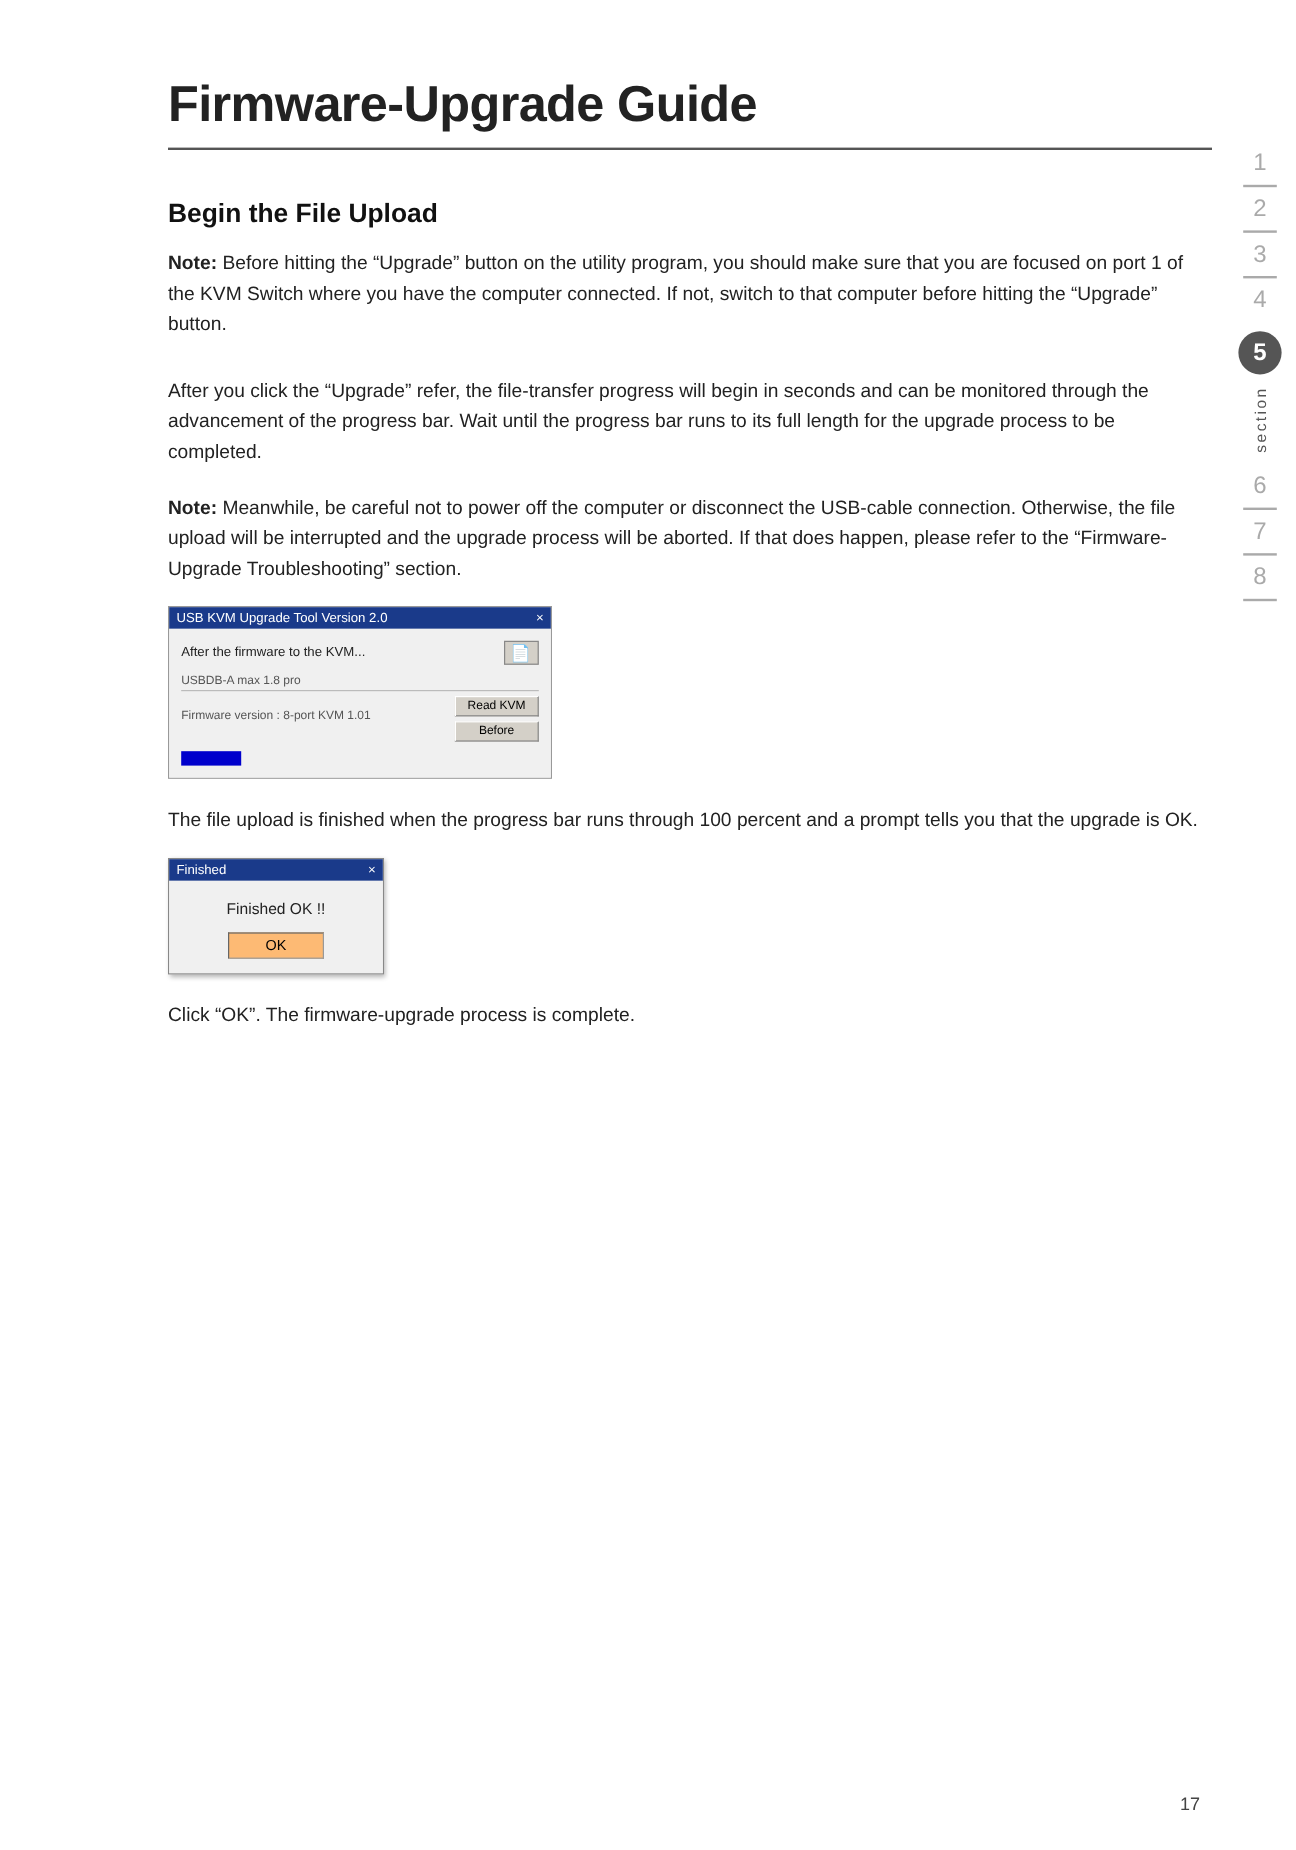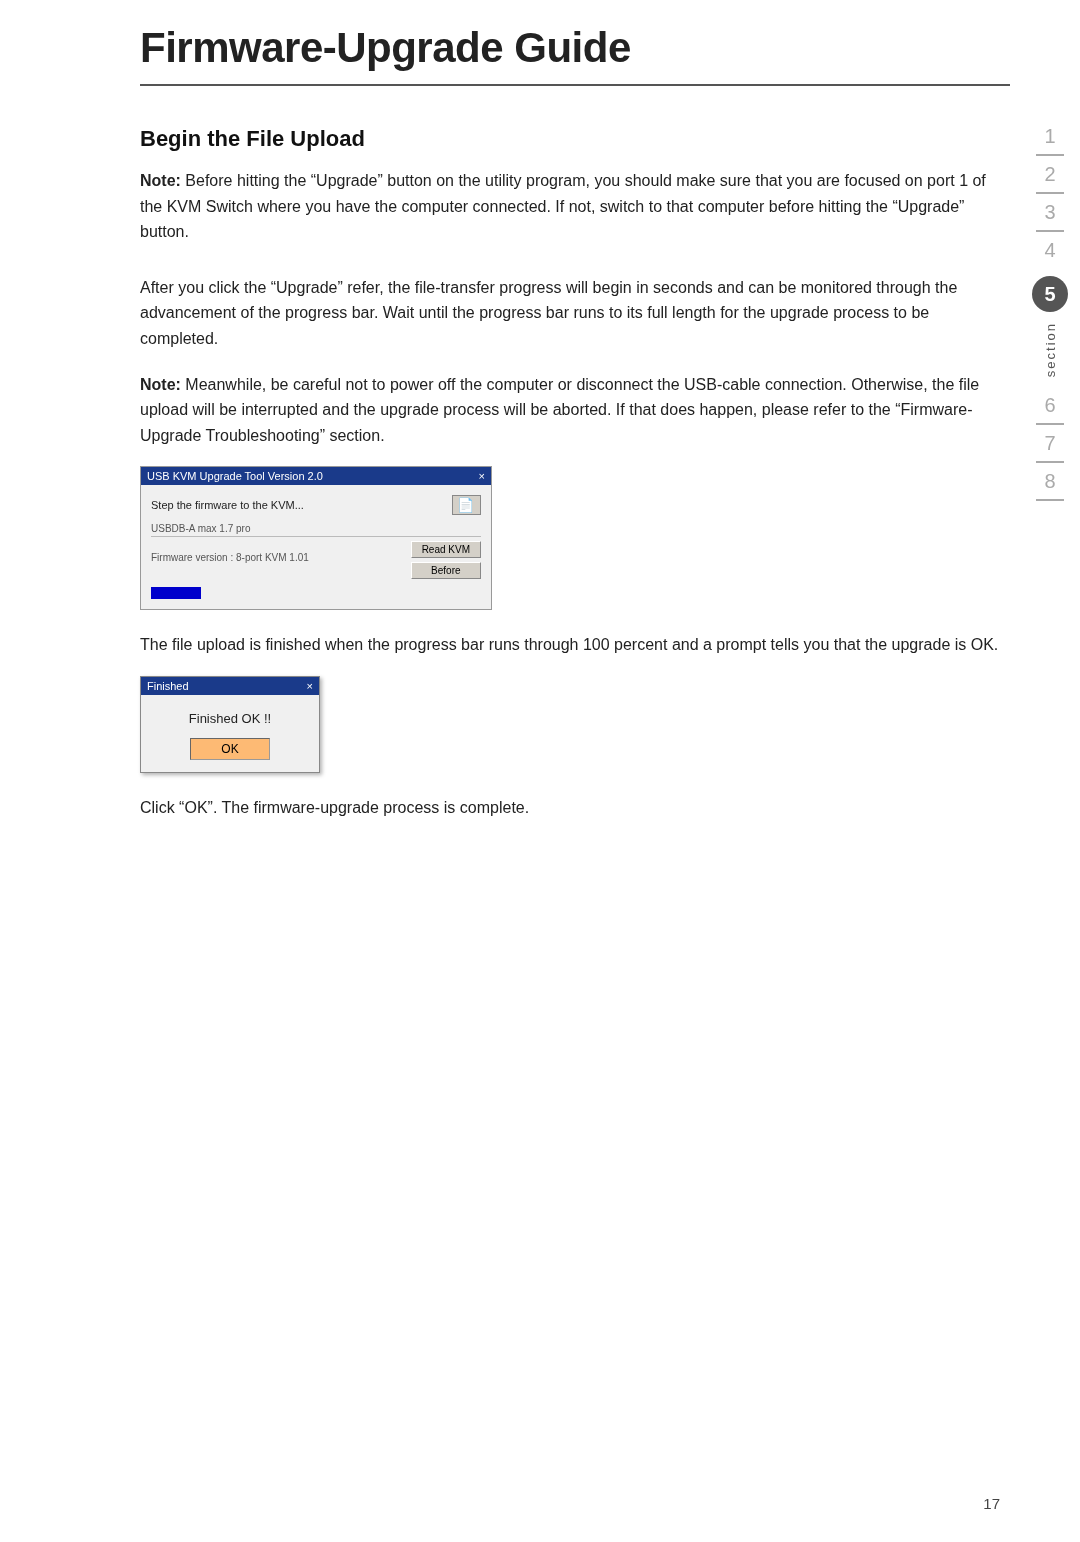--- a/index.html
+++ b/index.html
@@ -76,7 +76,7 @@
     .main-content {
       margin-left: 60px;
       margin-right: 70px;
-      padding-top: 24px;
+      padding-top: 63px;
       padding-left: 80px;
       flex: 1;
     }

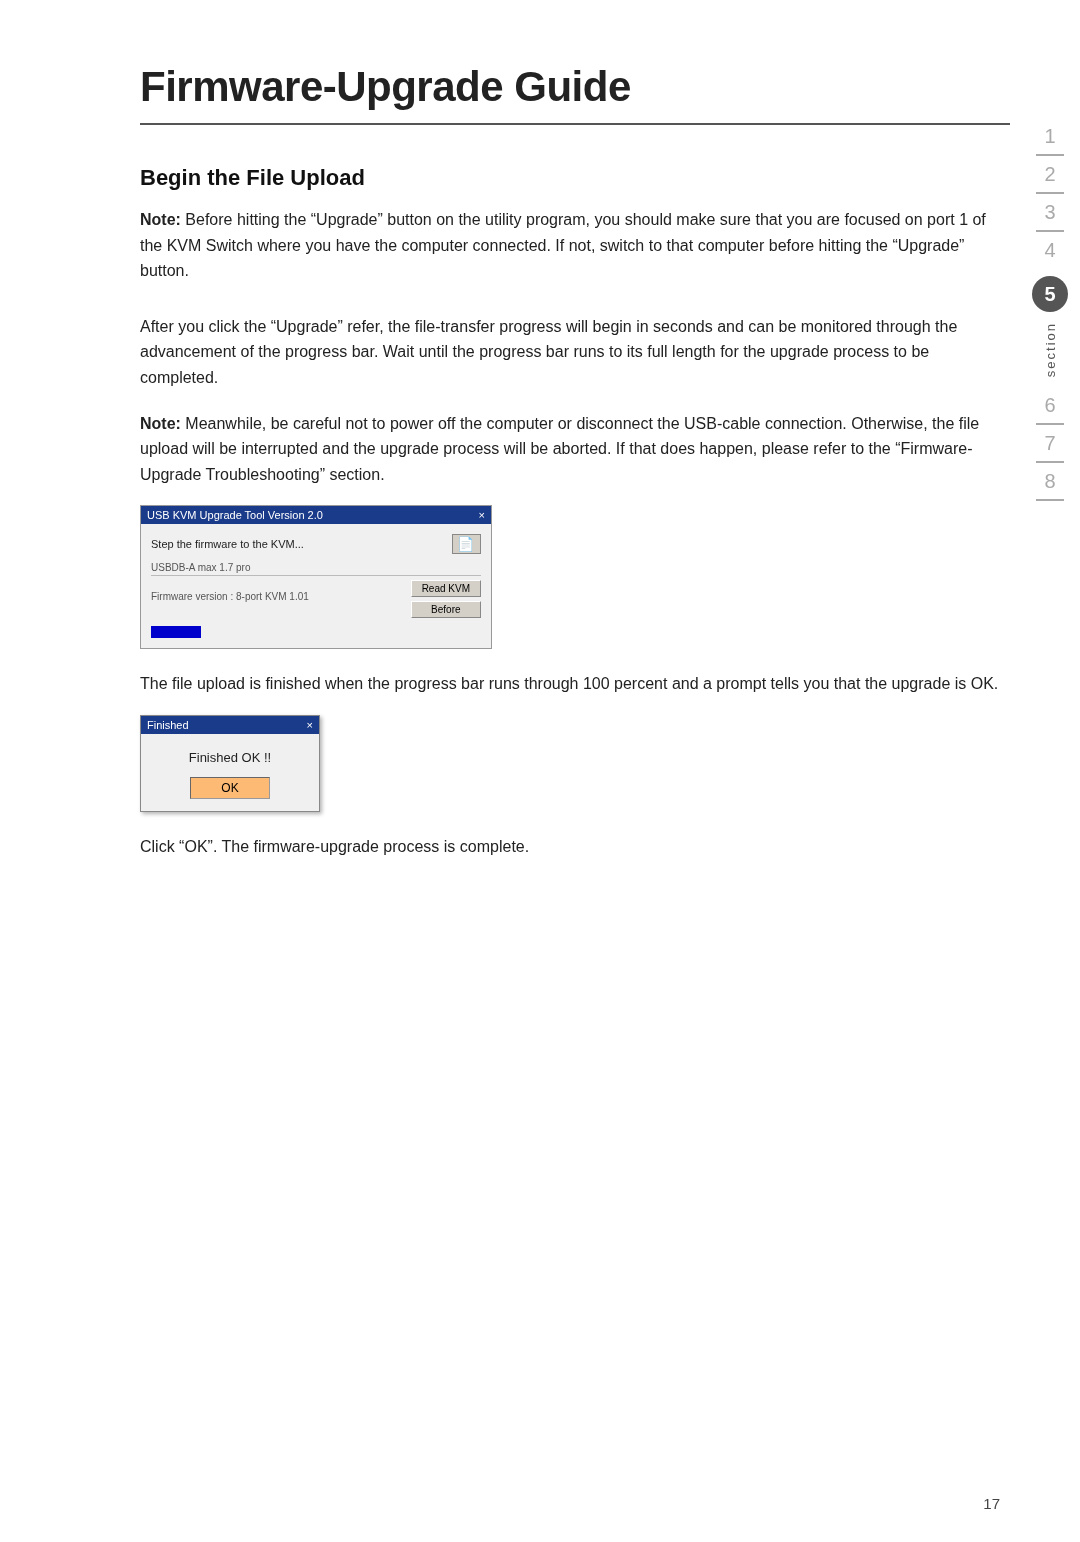--- a/index.html
+++ b/index.html
@@ -126,7 +126,7 @@
     
     .screenshot-box {
       border: 1px solid #999;
-      width: 352px;
+      width: 320px;
       background: #f0f0f0;
       margin: 18px 0 22px 0;
     }

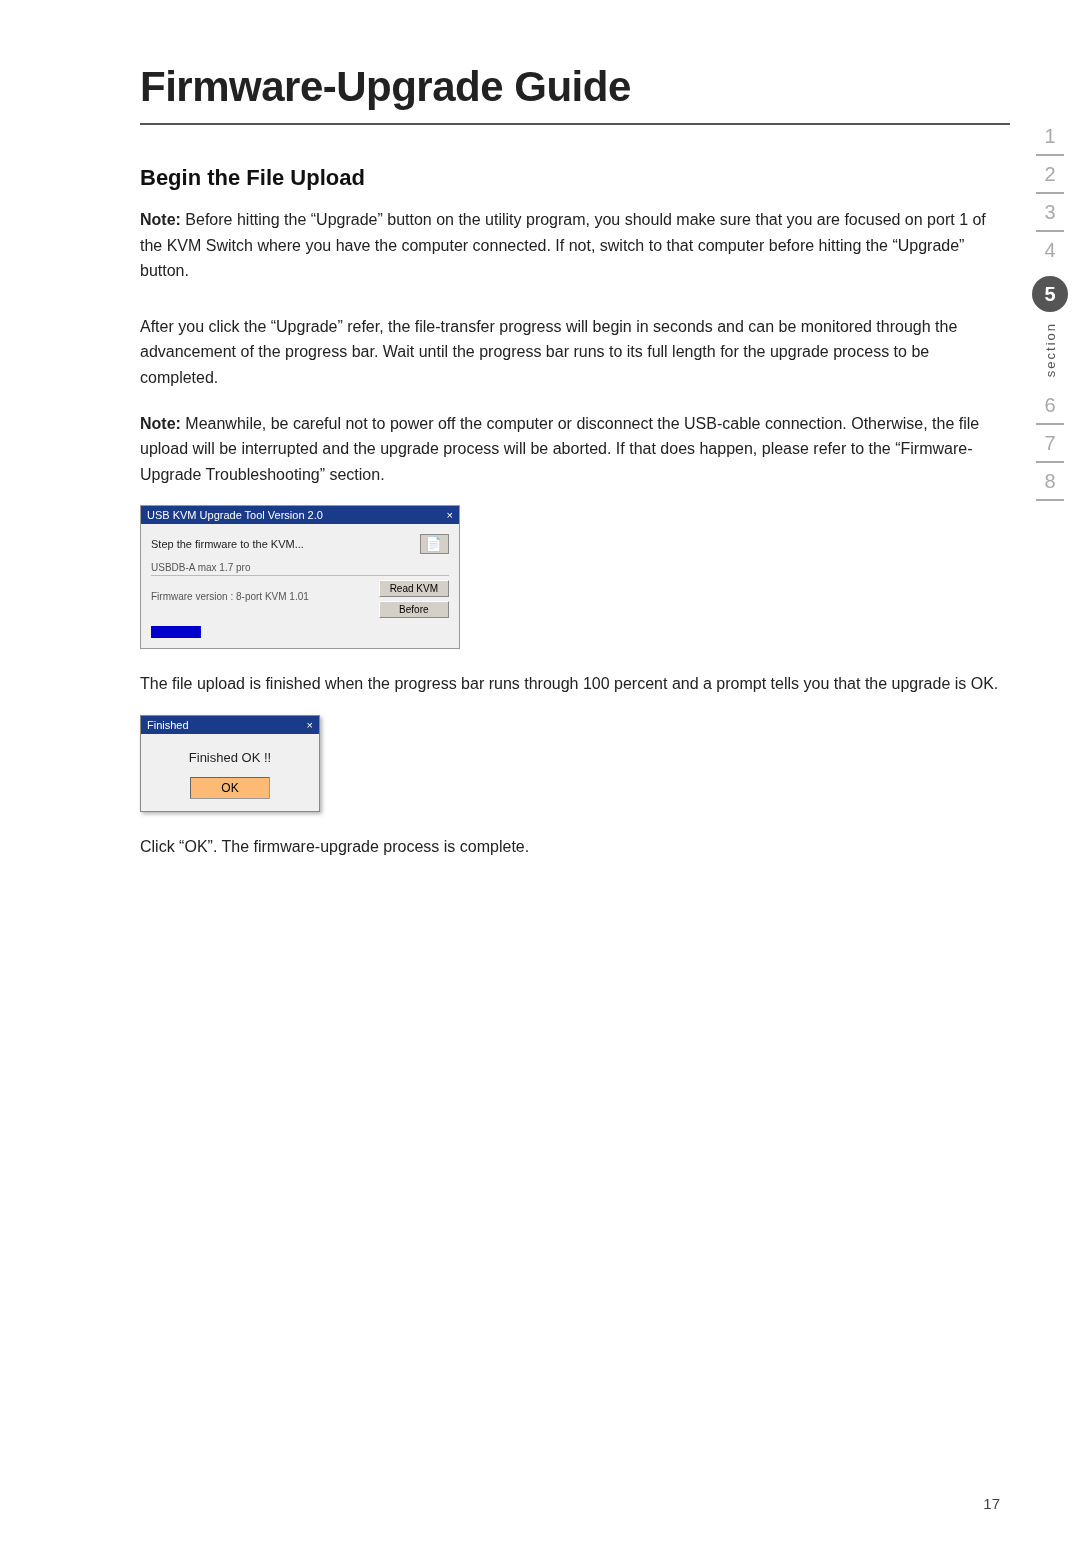--- a/index.html
+++ b/index.html
@@ -312,7 +312,7 @@
       </div>
       <div class="screenshot-body">
         <div class="screenshot-row">
-          <span class="screenshot-label">Step the firmware to the KVM...</span>
+          <span class="screenshot-label">After the firmware to the KVM...</span>
           <span style="font-size:14px; border:1px solid #888; padding:1px 5px; background:#d4d0c8;">📄</span>
         </div>
         <div class="screenshot-field">USBDB-A max 1.7 pro</div>

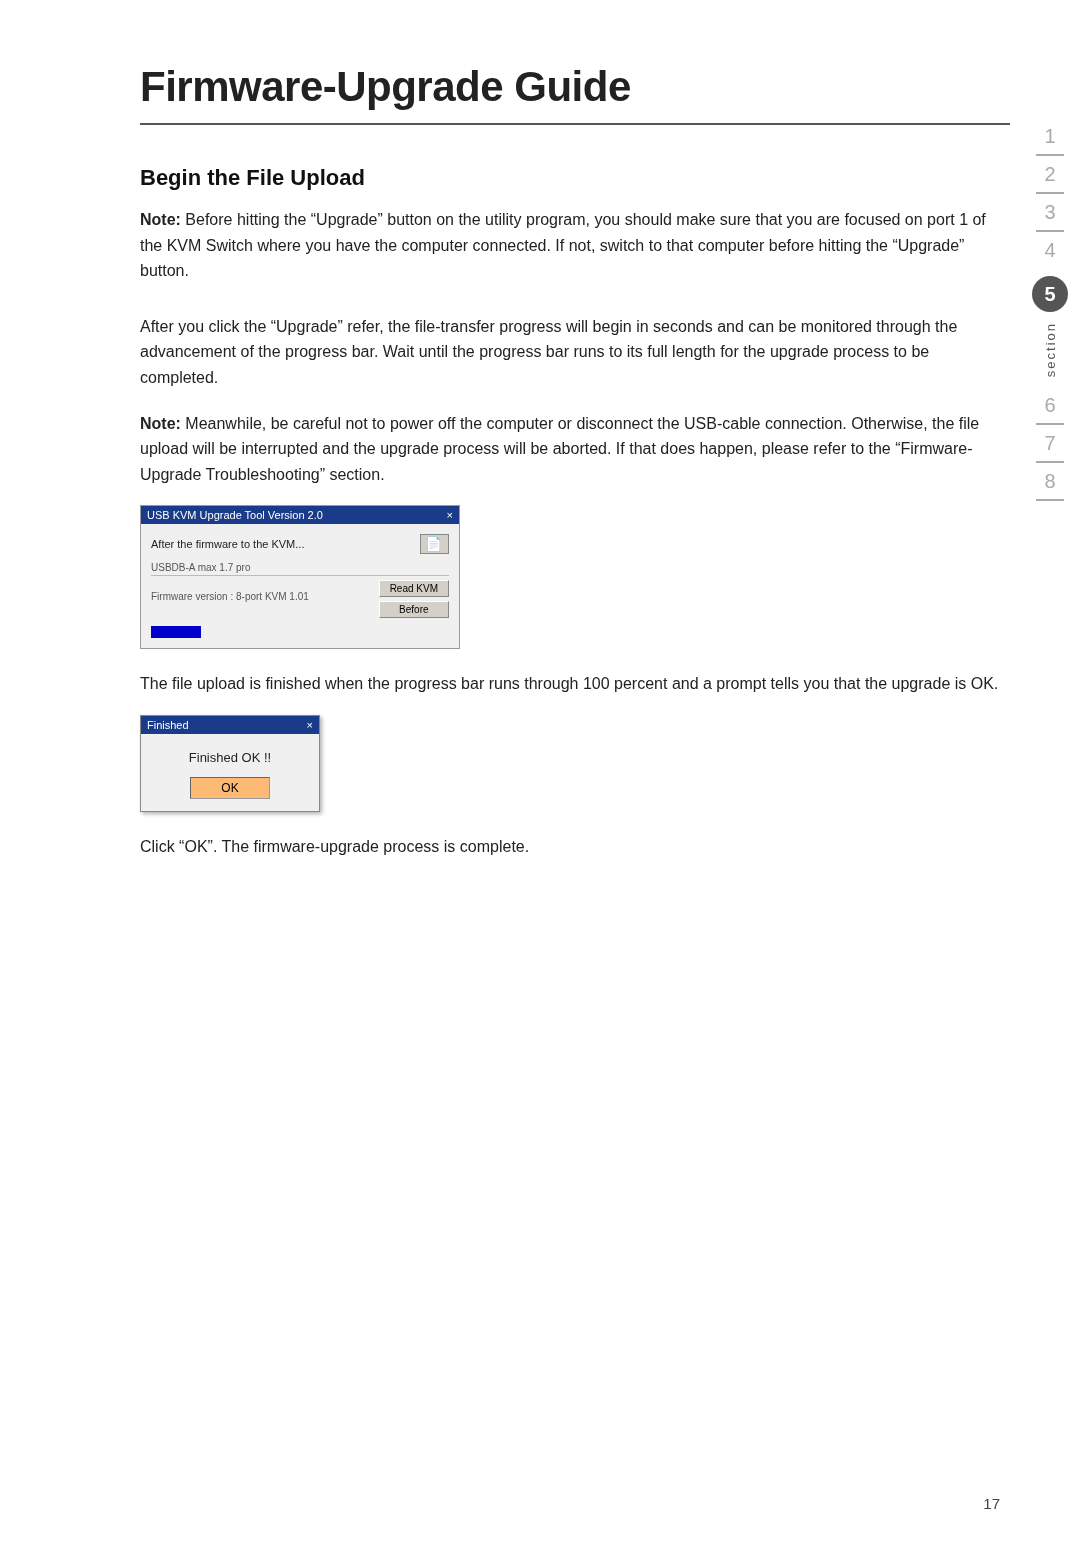--- a/index.html
+++ b/index.html
@@ -315,7 +315,7 @@
           <span class="screenshot-label">After the firmware to the KVM...</span>
           <span style="font-size:14px; border:1px solid #888; padding:1px 5px; background:#d4d0c8;">📄</span>
         </div>
-        <div class="screenshot-field">USBDB-A max 1.7 pro</div>
+        <div class="screenshot-field">USBDB-A max 1.8 pro</div>
         <div class="screenshot-row">
           <span class="screenshot-label screenshot-field" style="border-bottom:none;">Firmware version :   8-port KVM 1.01</span>
           <div style="display:flex;flex-direction:column;gap:4px;">

